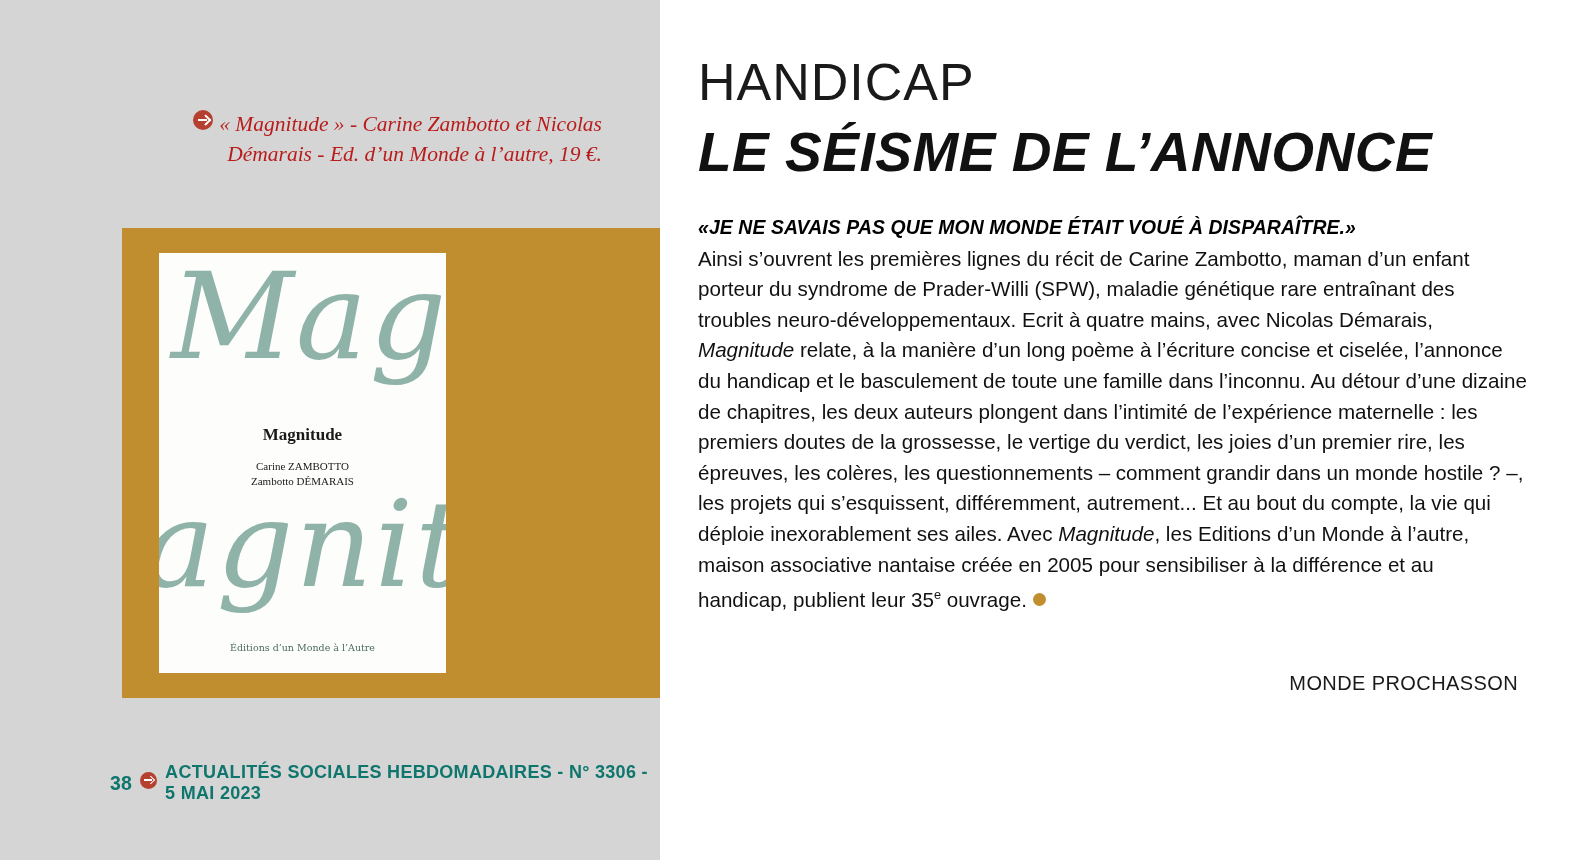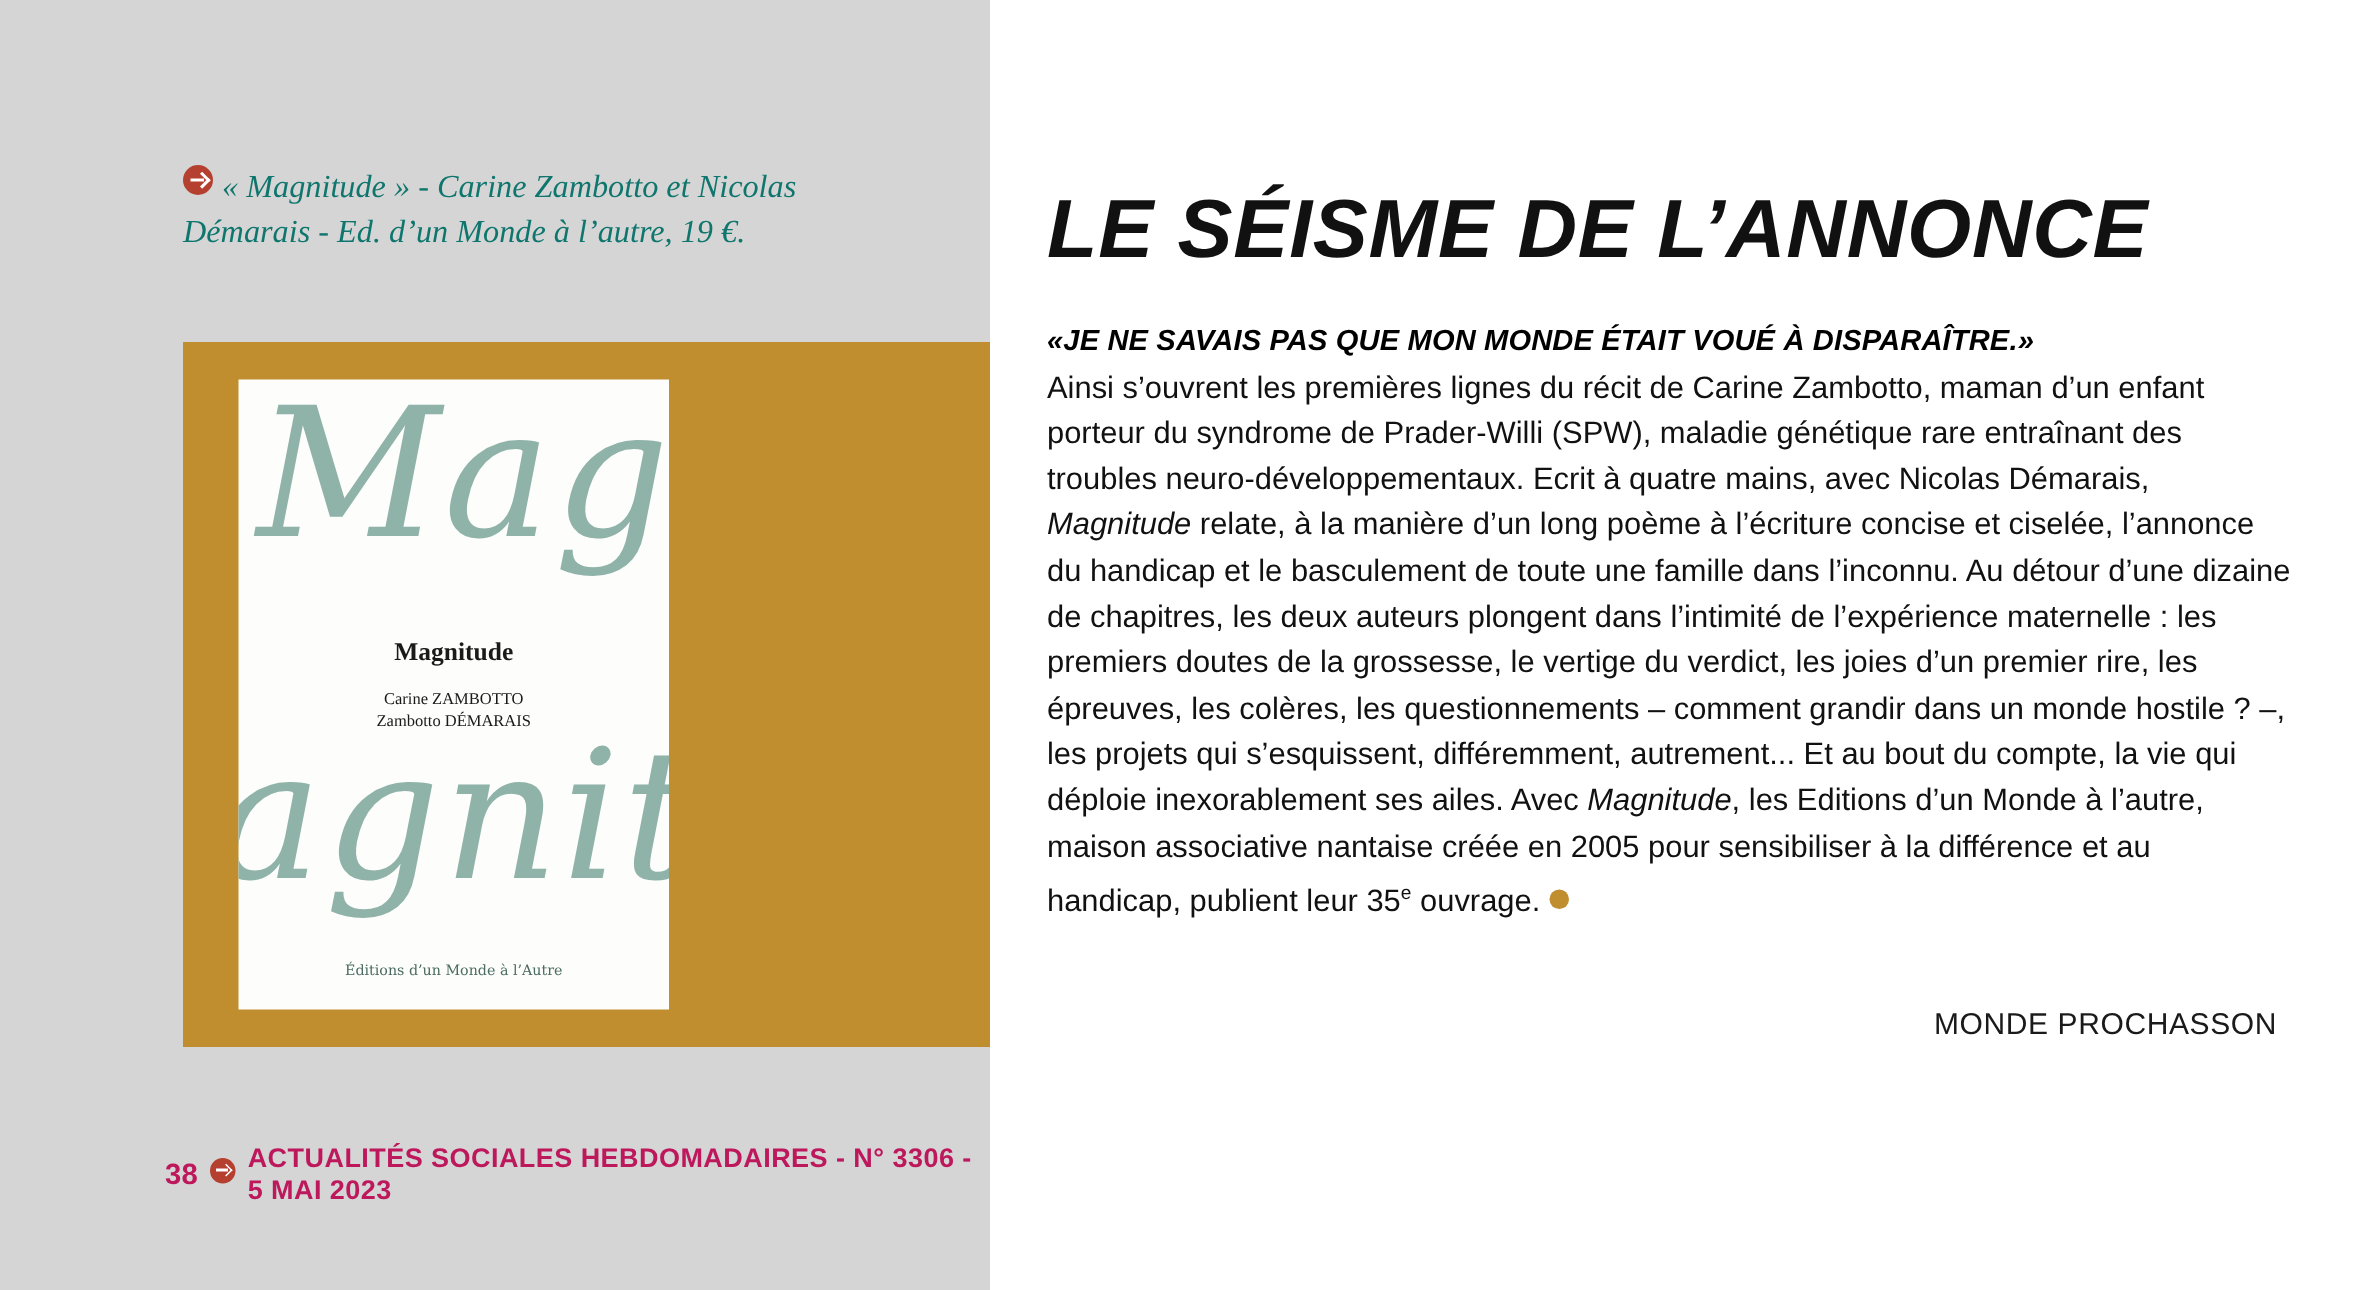--- a/index.html
+++ b/index.html
@@ -283,6 +283,7 @@
   </div>
 
   <div class="right-col">
+    <div class="kicker">HANDICAP</div>
     <div class="headline">LE SÉISME DE L’ANNONCE</div>
 
     <div class="body-block">

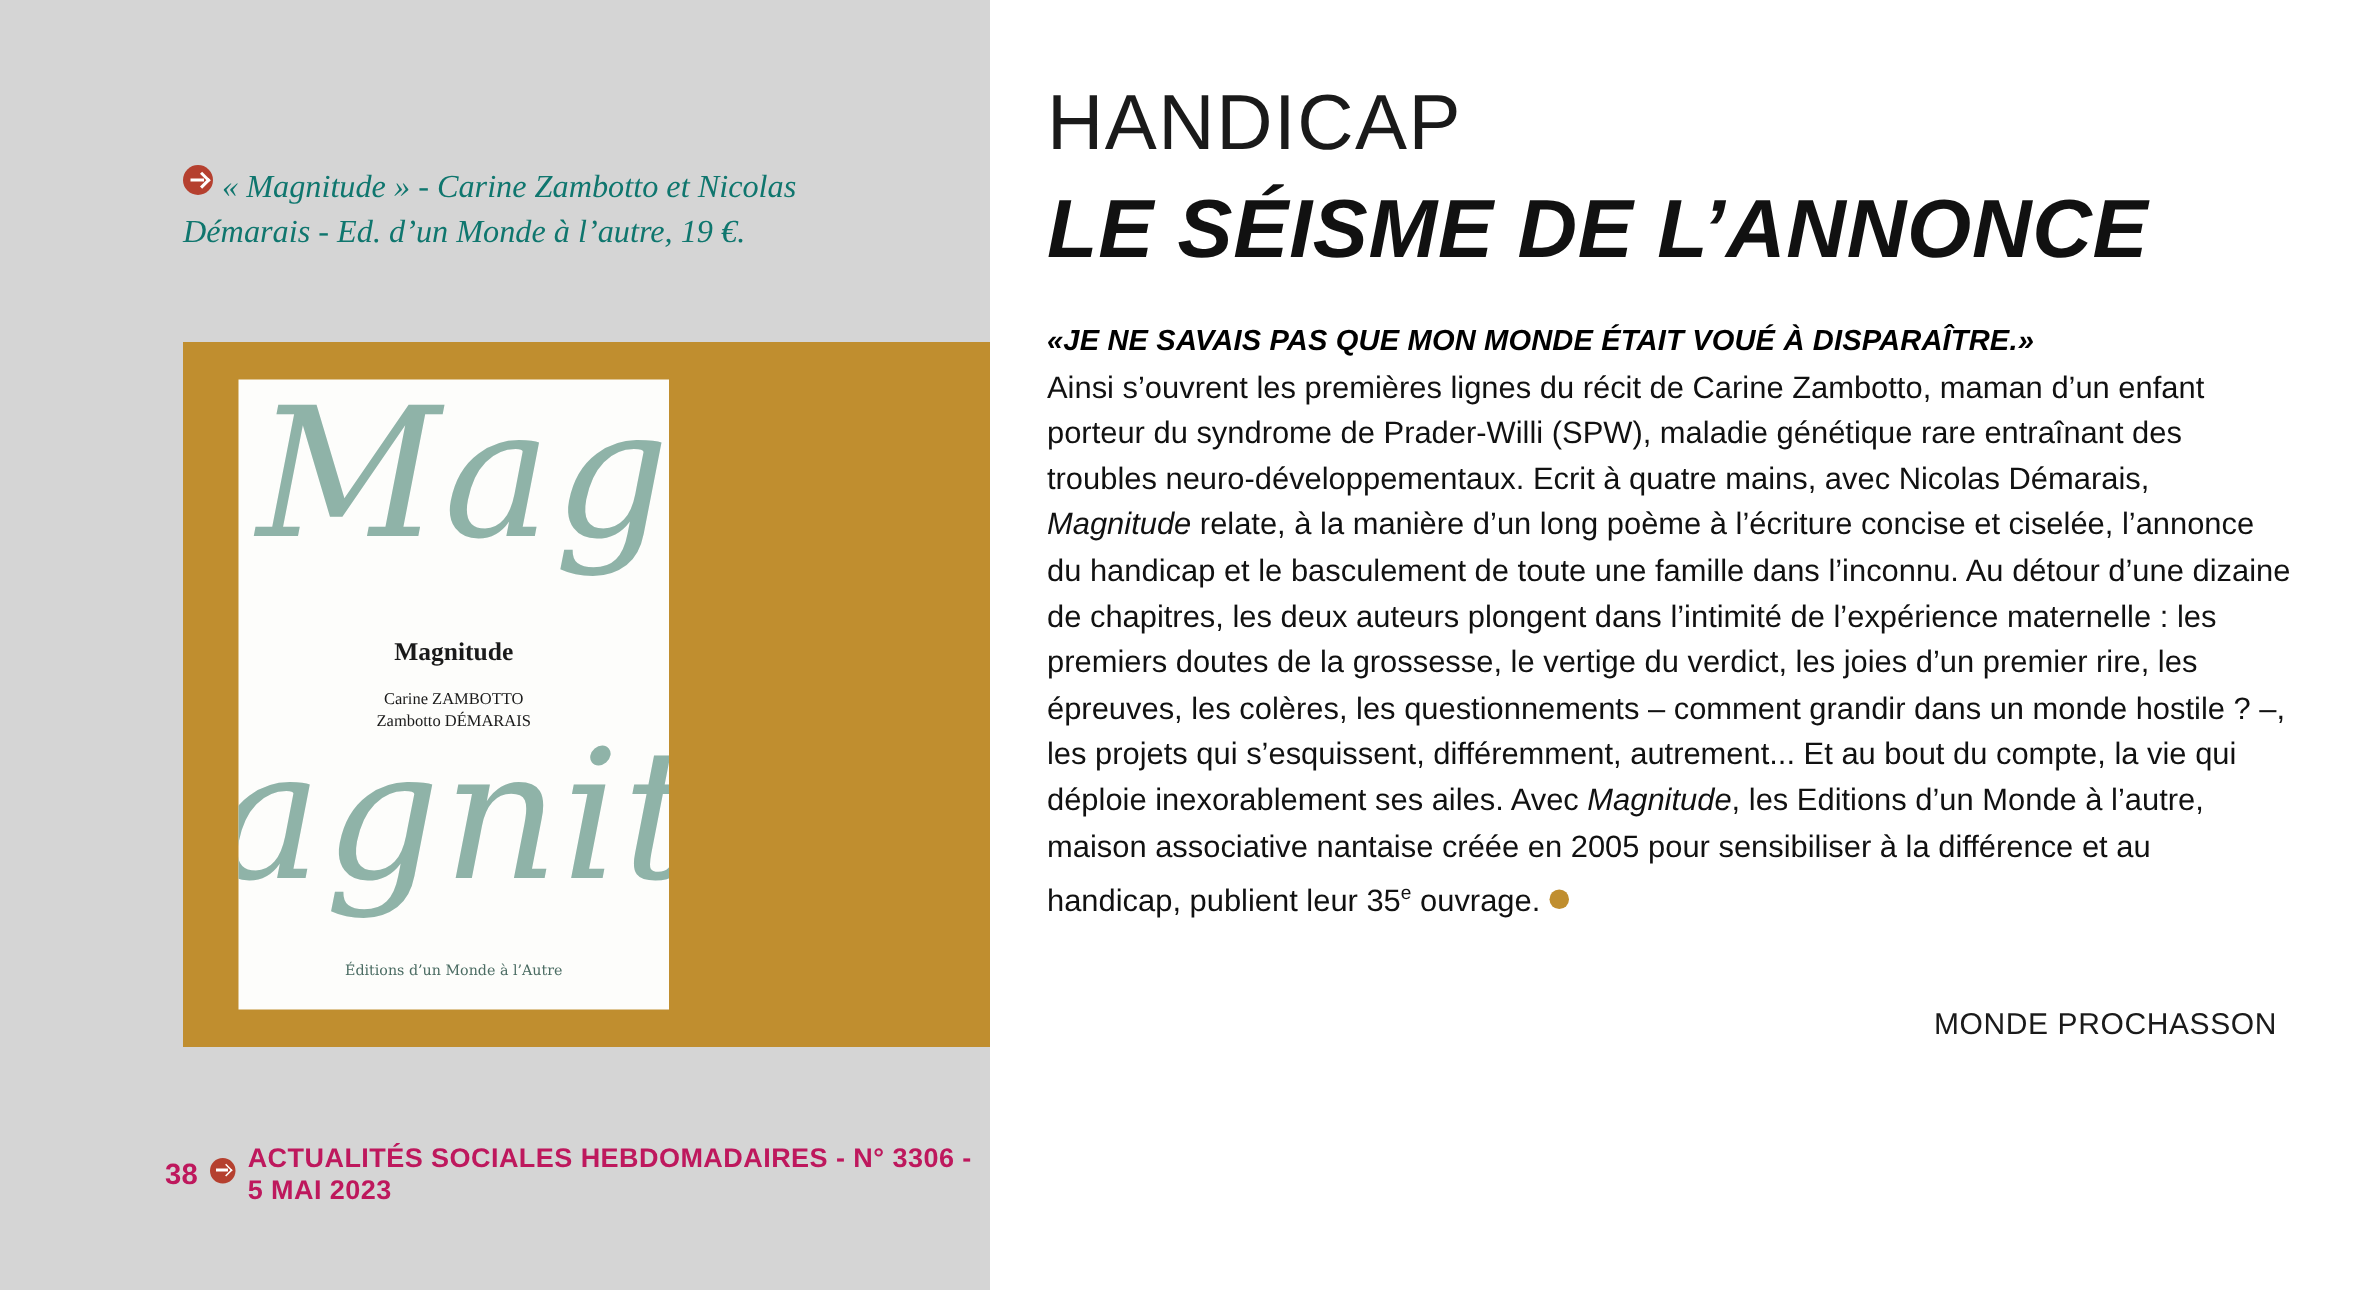--- a/index.html
+++ b/index.html
@@ -37,7 +37,8 @@
     font-style: italic;
     font-size: 21.5px;
     line-height: 30px;
-    color: #0f766e;
+    color: #b91c1c;
+    text-align: right;
   }
   .caption-arrow {
     display: inline-block;

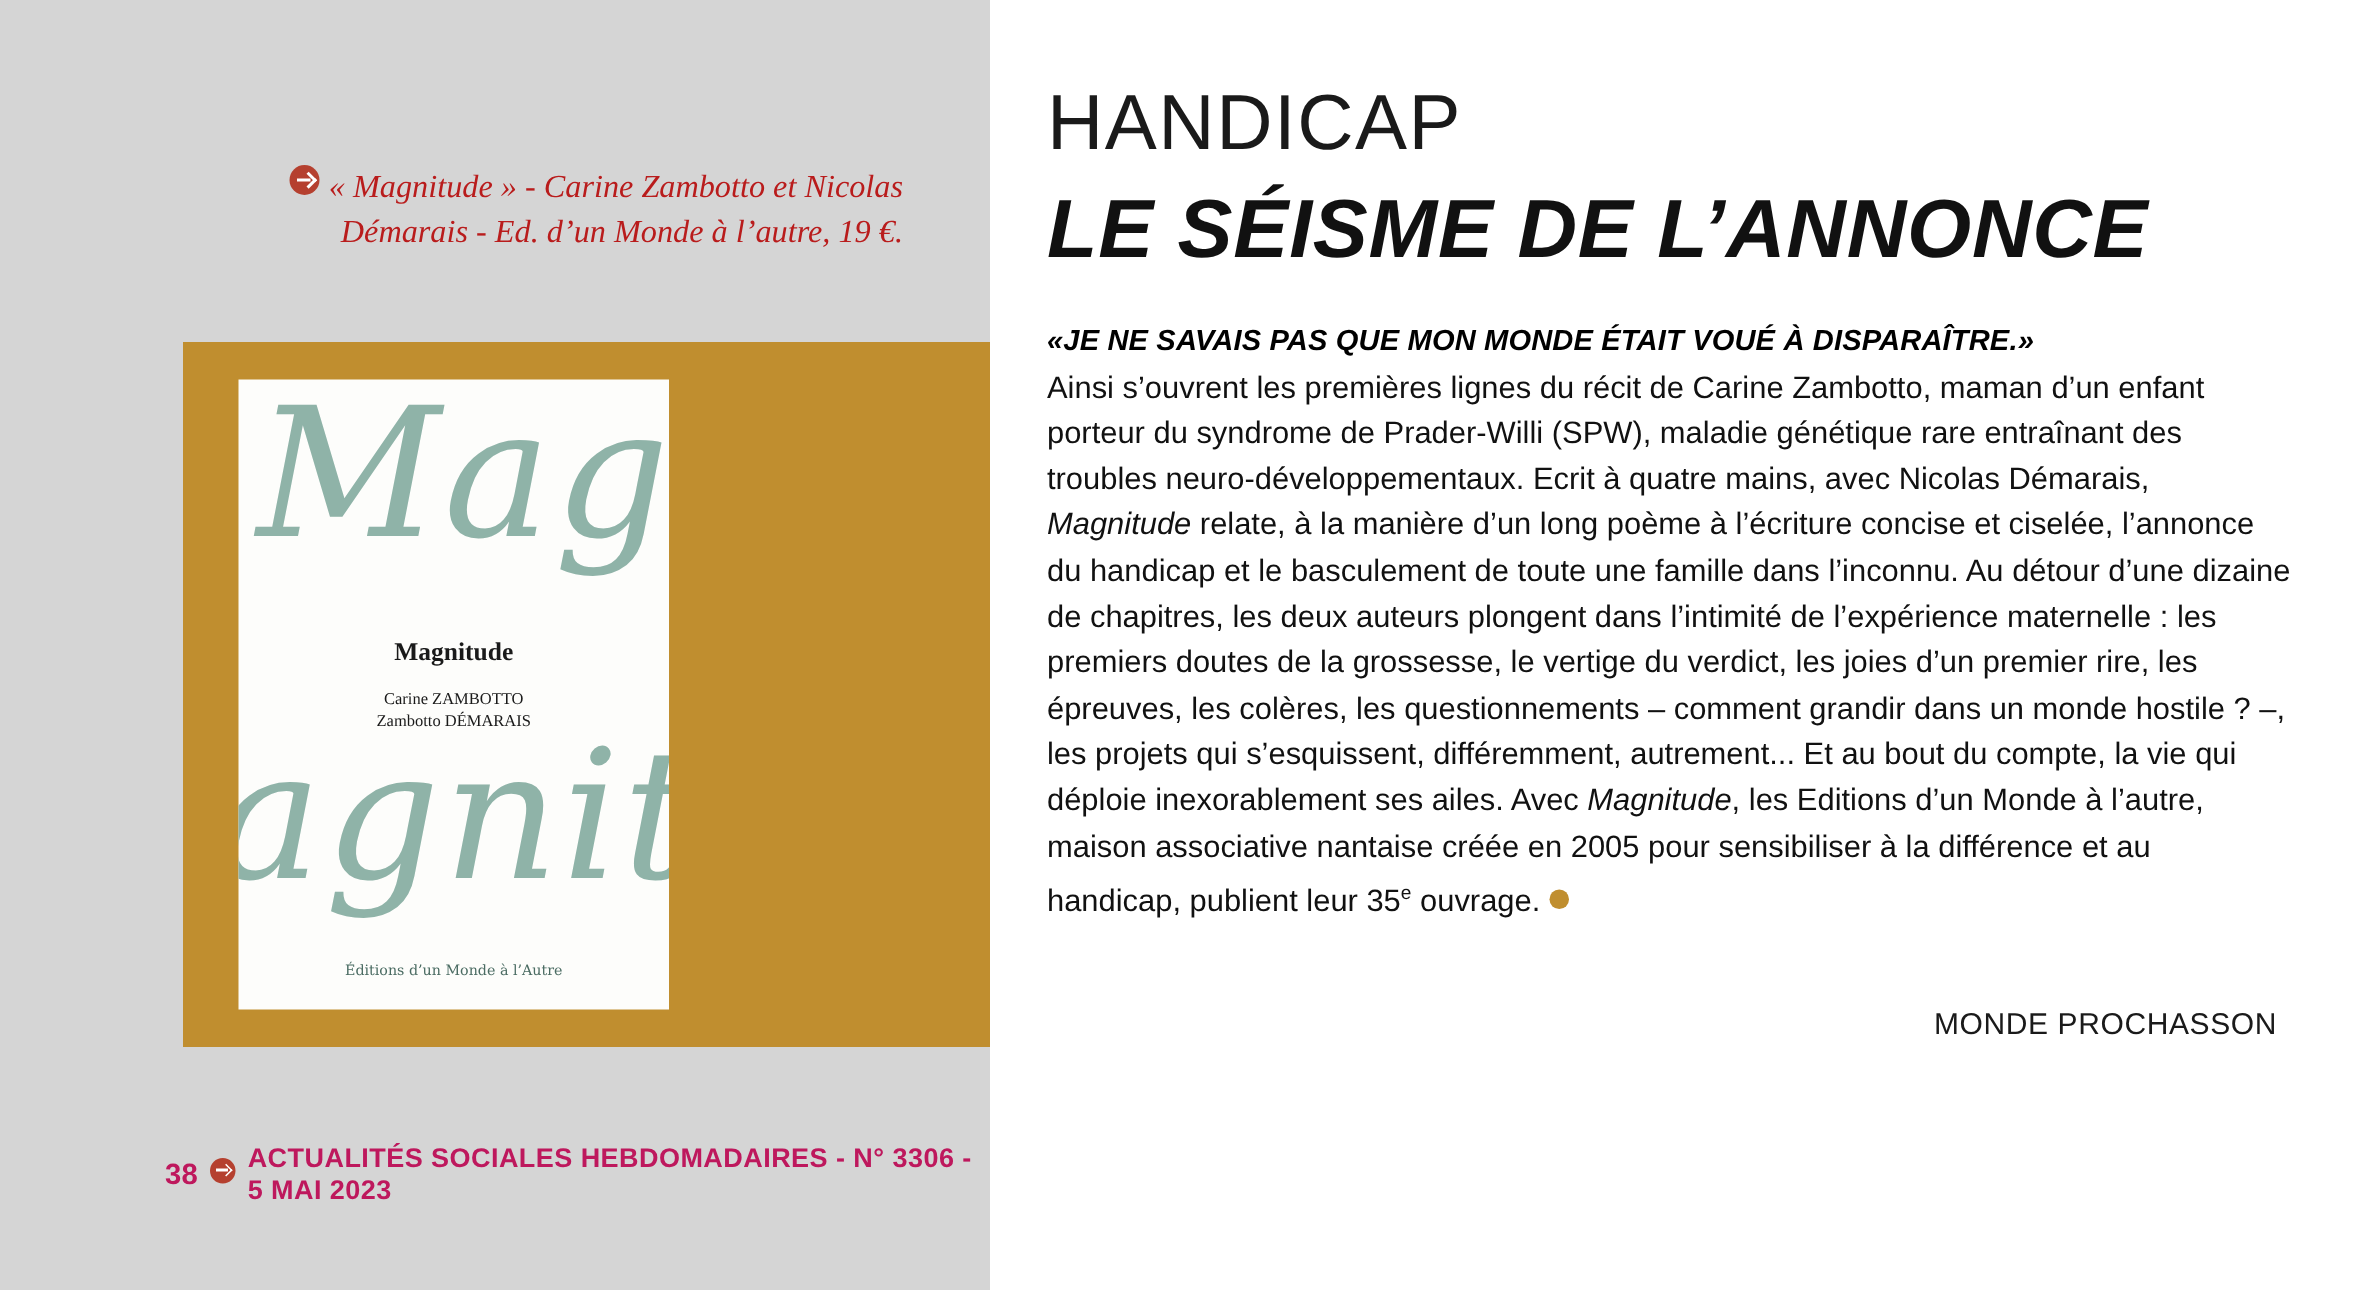--- a/index.html
+++ b/index.html
@@ -156,7 +156,7 @@
     gap: 8px;
     font-size: 18.5px;
     letter-spacing: 0.2px;
-    color: #be185d;
+    color: #0f766e;
     font-weight: 700;
   }
   .footer-page {

